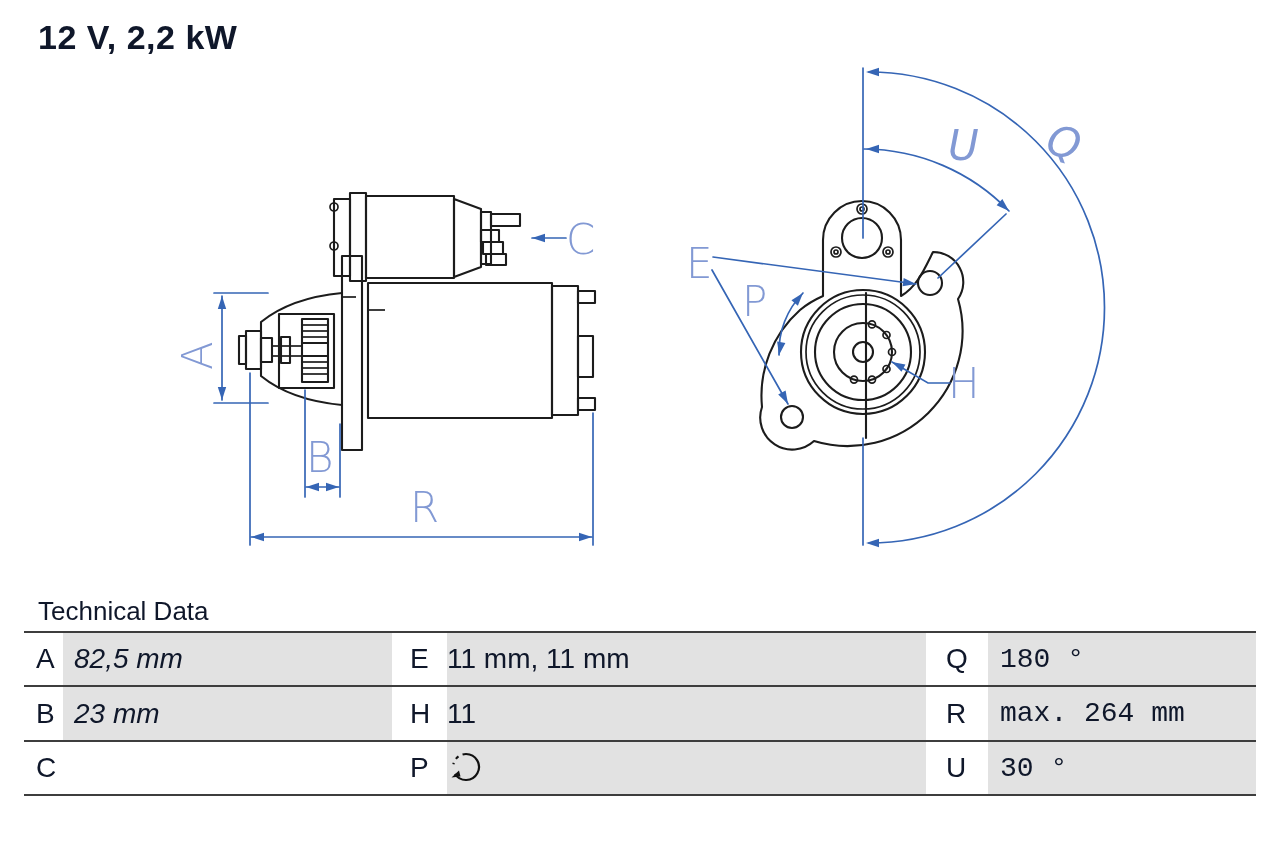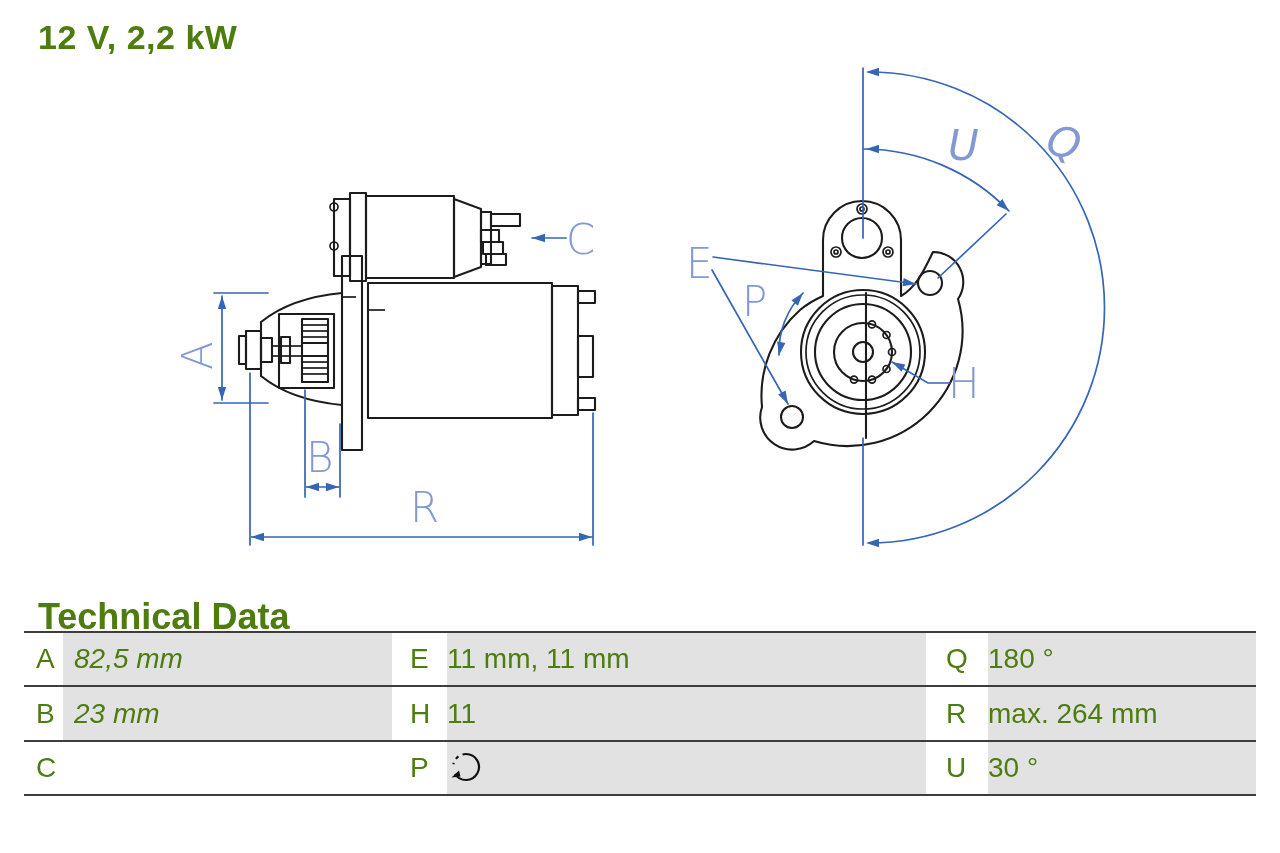--- a/index.html
+++ b/index.html
@@ -4,7 +4,7 @@
 <style>
   html,body{margin:0;padding:0;background:#ffffff;}
   #canvas{position:relative;width:1280px;height:853px;background:#ffffff;overflow:hidden;
-          font-family:"Liberation Sans", sans-serif;color:#4d7c0f;}
+          font-family:"Liberation Sans", sans-serif;color:#0f172a;}
   .page-title{position:absolute;left:38px;top:18px;font-size:34px;font-weight:700;letter-spacing:0.5px;}
   .section-heading{position:absolute;left:38px;top:596px;font-size:36px;font-weight:700;}
   #diagram-svg{position:absolute;left:0;top:0;}

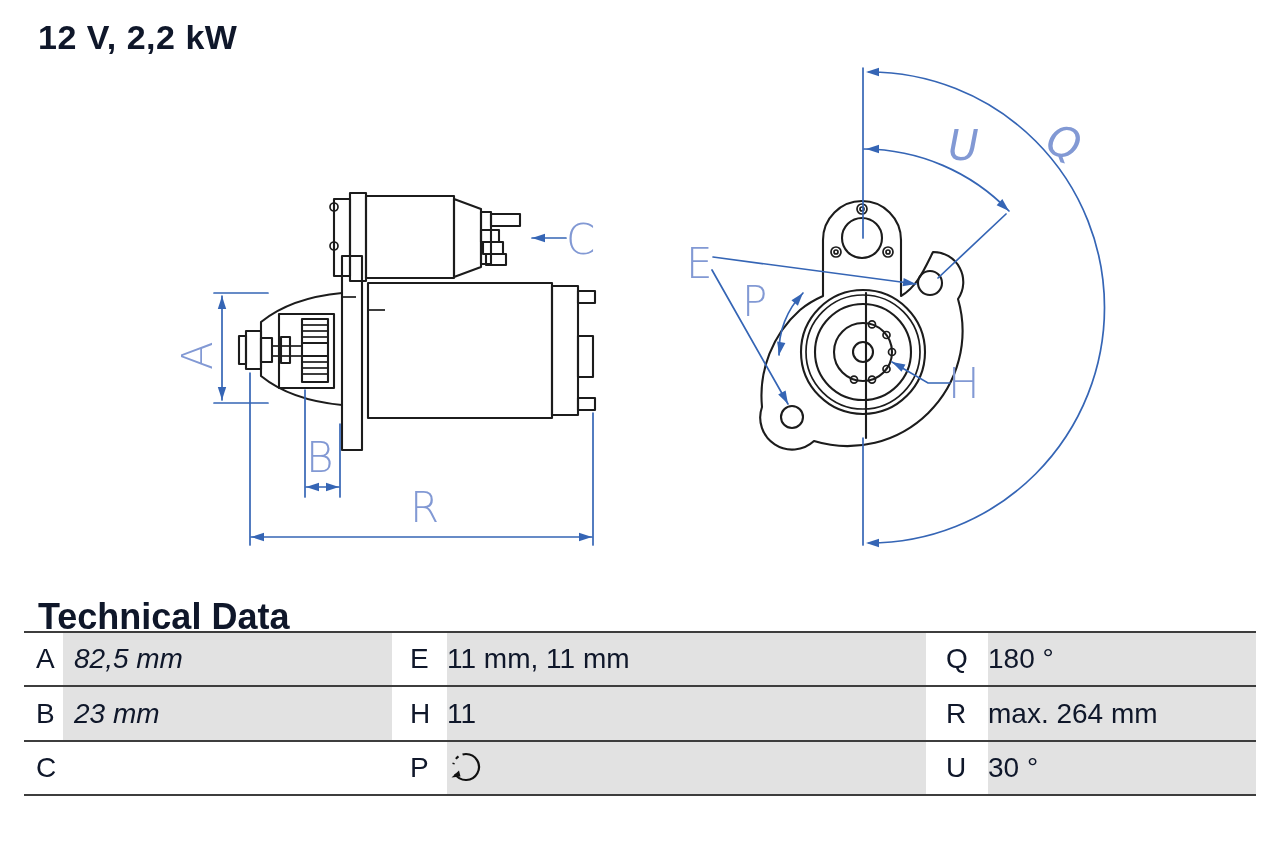--- a/index.html
+++ b/index.html
@@ -6,7 +6,7 @@
   #canvas{position:relative;width:1280px;height:853px;background:#ffffff;overflow:hidden;
           font-family:"Liberation Sans", sans-serif;color:#0f172a;}
   .page-title{position:absolute;left:38px;top:18px;font-size:34px;font-weight:700;letter-spacing:0.5px;}
-  .section-heading{position:absolute;left:38px;top:596px;font-size:36px;font-weight:700;}
+  .section-heading{position:absolute;left:38px;top:596px;font-size:26px;font-weight:400;}
   #diagram-svg{position:absolute;left:0;top:0;}
   .blk{stroke:#1c1c1c;stroke-width:2.1;fill:none;stroke-linejoin:round;stroke-linecap:round;}
   .blk-thin{stroke:#1c1c1c;stroke-width:1.7;fill:none;}

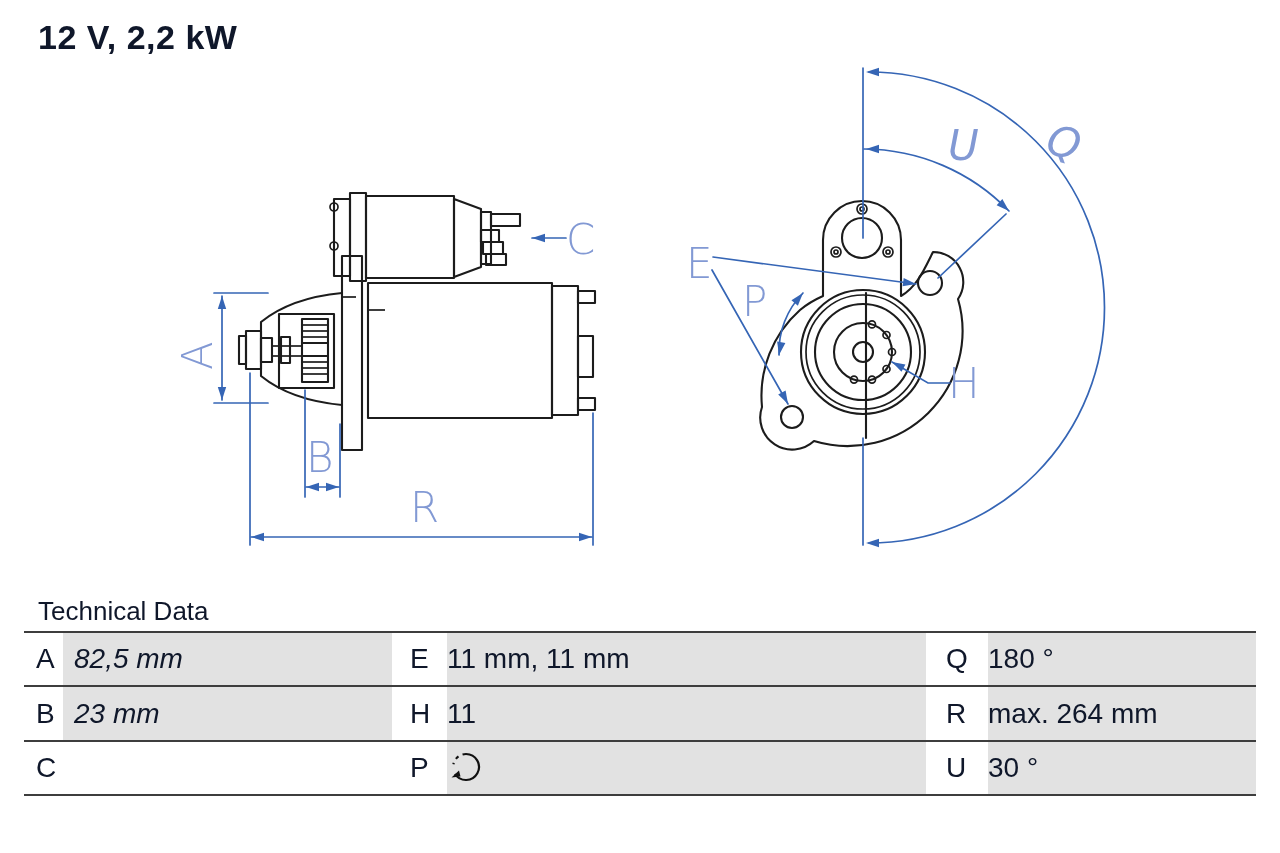--- a/index.html
+++ b/index.html
@@ -23,7 +23,7 @@
   .cl2{left:368px;width:55px;padding-left:18px;box-sizing:border-box;}
   .cv2{left:423px;width:479px;background:#e2e2e2;box-sizing:border-box;}
   .cl3{left:902px;width:62px;padding-left:20px;box-sizing:border-box;}
-  .cv3{left:964px;width:268px;background:#e2e2e2;padding-left:0;box-sizing:border-box;}
+  .cv3{left:964px;width:268px;background:#e2e2e2;padding-left:12px;box-sizing:border-box;font-family:Liberation Mono, monospace;}
   .rot-icon{display:inline-block;}
 </style>
 </head>

